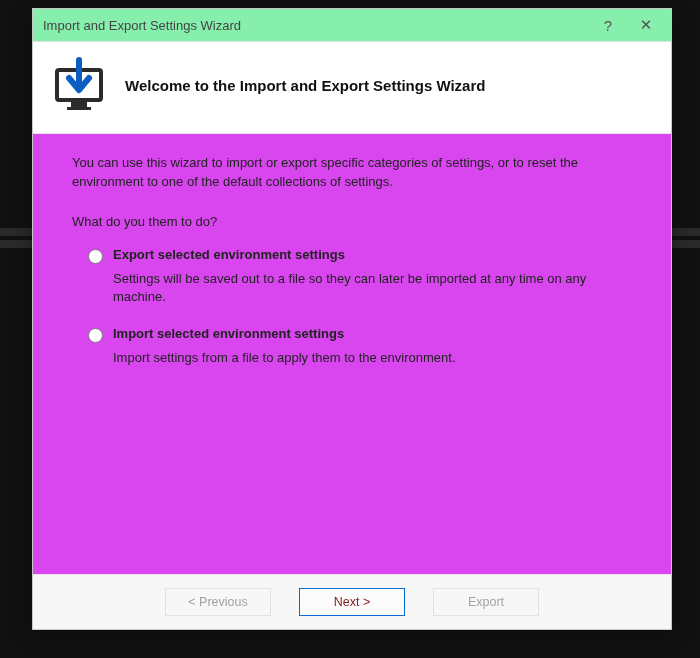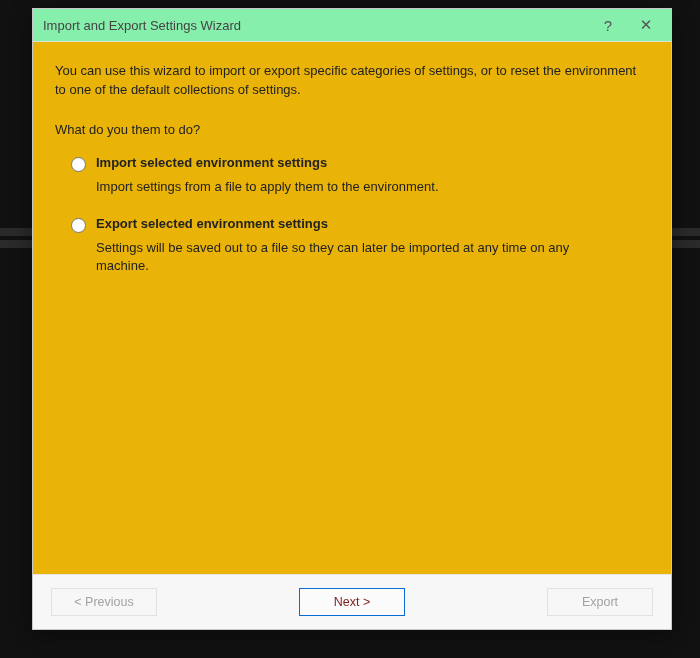--- a/index.html
+++ b/index.html
@@ -168,6 +168,19 @@
     </div>
   </div>
 
+  <div class="header">
+    <span class="icon">
+      <svg width="56" height="56" viewBox="0 0 56 56">
+        <rect x="6" y="14" width="44" height="30" rx="2" fill="none" stroke="#2b2b2b" stroke-width="4"></rect>
+        <rect x="8" y="16" width="40" height="26" fill="#fff"></rect>
+        <rect x="20" y="46" width="16" height="5" fill="#2b2b2b"></rect>
+        <rect x="16" y="51" width="24" height="3" fill="#2b2b2b"></rect>
+        <path d="M28 4 L28 30" stroke="#0a5ec2" stroke-width="6" stroke-linecap="round"></path>
+        <path d="M18 22 L28 34 L38 22" fill="none" stroke="#0a5ec2" stroke-width="6" stroke-linecap="round" stroke-linejoin="round"></path>
+      </svg>
+    </span>
+    <div class="heading">Welcome to the Import and Export Settings Wizard</div>
+  </div>
 
   <div class="body">
     <div class="intro">You can use this wizard to import or export specific categories of settings, or to reset the environment to one of the default collections of settings.</div>

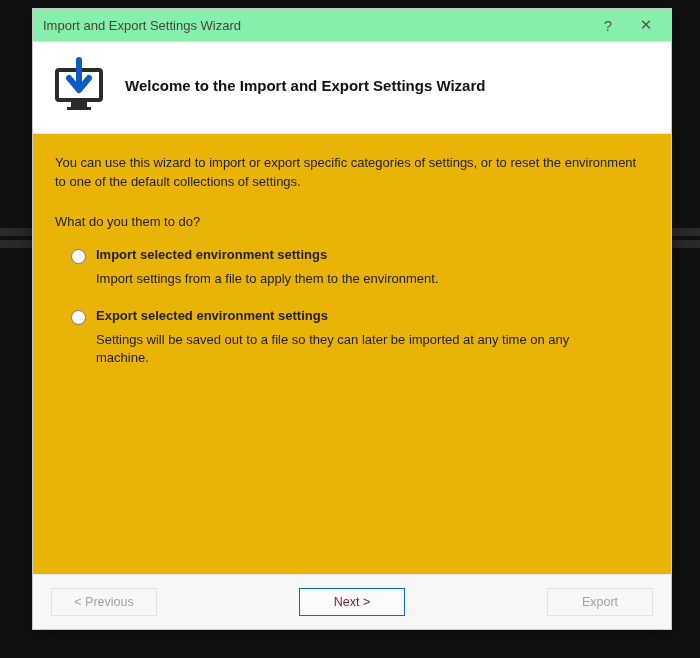--- a/index.html
+++ b/index.html
@@ -72,8 +72,8 @@
 
   .body {
     flex: 1;
-    background: #eab308;
-    padding: 20px 22px 10px 22px;
+    background: #d946ef;
+    padding: 20px 22px 10px 39px;
     font-size: 13px;
     color: #222;
     overflow: auto;

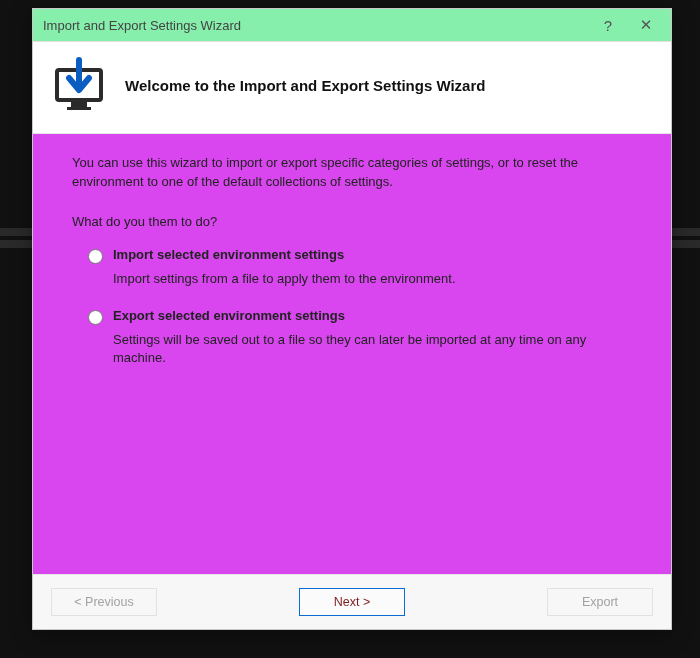--- a/index.html
+++ b/index.html
@@ -191,19 +191,19 @@
       <div class="option-group">
         <div class="option">
           <span class="radio"></span>
+          <span class="option-label">Export selected environment settings</span>
+        </div>
+        <div class="option-desc">Settings will be saved out to a file so they can later be imported at any time on any machine.</div>
+      </div>
+
+      <div class="option-group">
+        <div class="option">
+          <span class="radio"></span>
           <span class="option-label">Import selected environment settings</span>
         </div>
         <div class="option-desc">Import settings from a file to apply them to the environment.</div>
       </div>
 
-      <div class="option-group">
-        <div class="option">
-          <span class="radio"></span>
-          <span class="option-label">Export selected environment settings</span>
-        </div>
-        <div class="option-desc">Settings will be saved out to a file so they can later be imported at any time on any machine.</div>
-      </div>
-
       <div class="group-gap"></div>
 
 

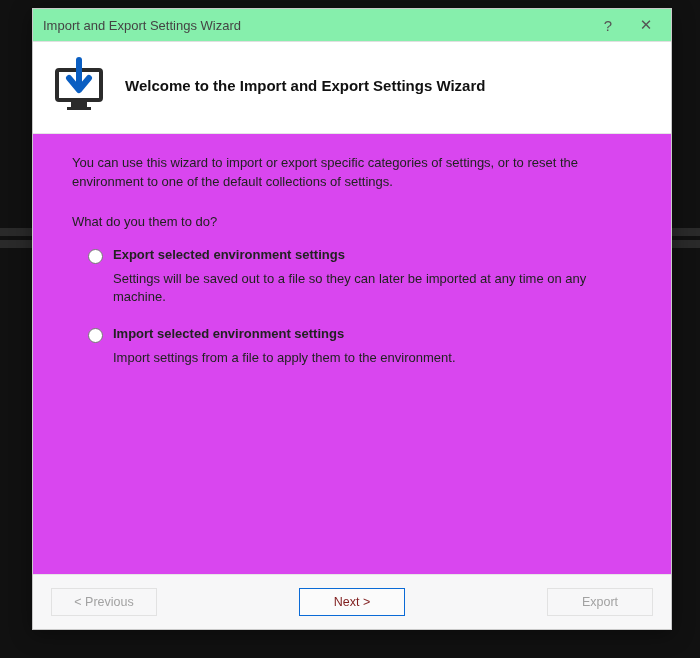--- a/index.html
+++ b/index.html
@@ -125,7 +125,7 @@
     border-top: 1px solid #e6e6e6;
     display: flex;
     align-items: center;
-    justify-content: space-between;
+    justify-content: center;
     padding: 0 18px;
     gap: 28px;
   }

